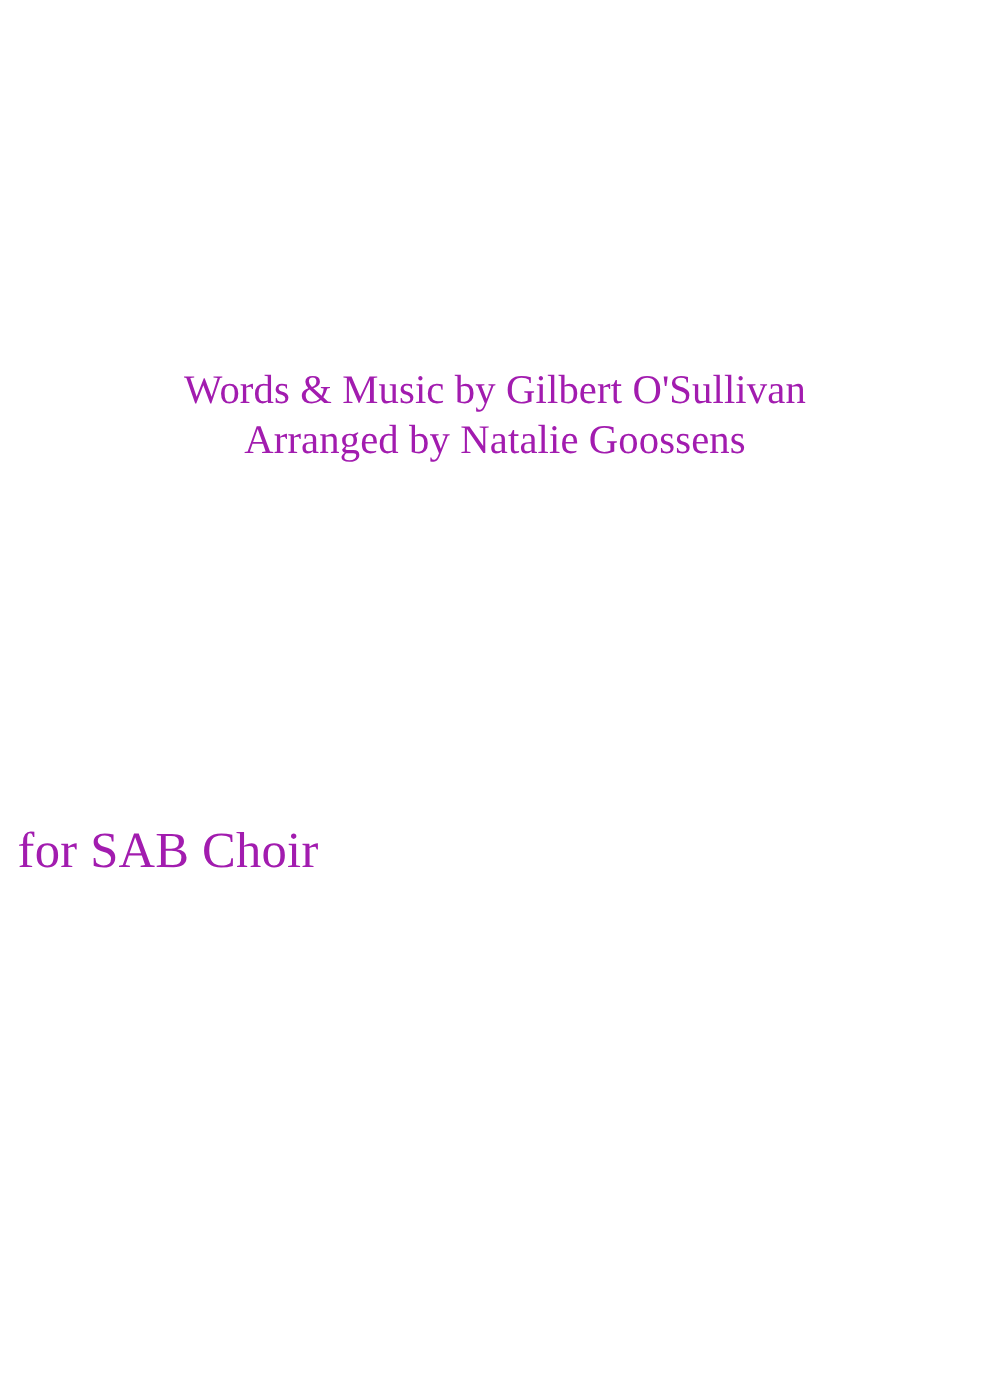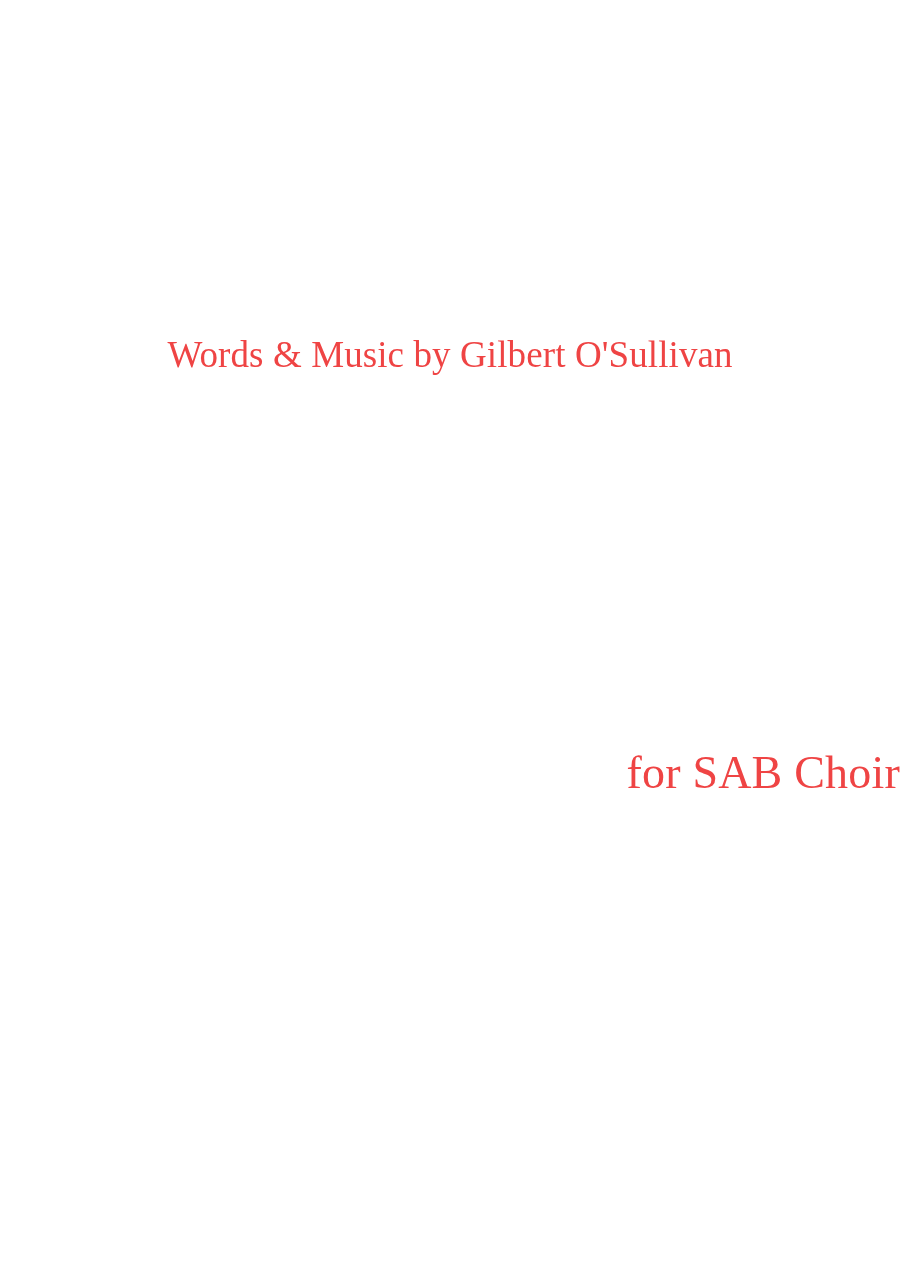--- a/index.html
+++ b/index.html
@@ -17,7 +17,7 @@
     background: #ffffff;
     overflow: hidden;
     font-family: "Liberation Serif", "DejaVu Serif", serif;
-    color: #ef4444;
+    color: #a21caf;
     -webkit-font-smoothing: antialiased;
   }
 

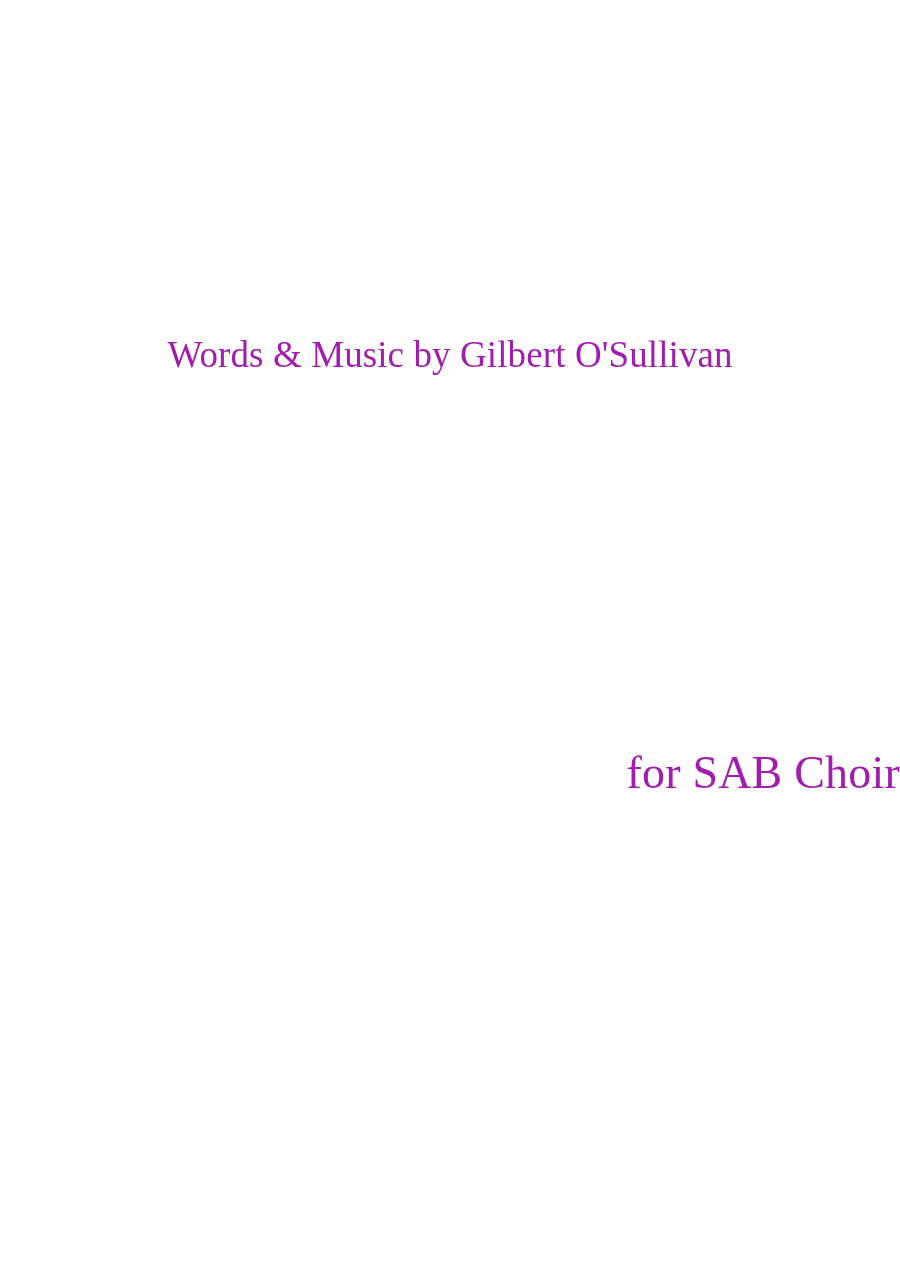--- a/index.html
+++ b/index.html
@@ -74,6 +74,7 @@
 
   <div class="credits">
     <span class="credits-line">Words &amp; Music by Gilbert O'Sullivan</span>
+    <span class="credits-line">Arranged by Natalie Goossens</span>
   </div>
 
 

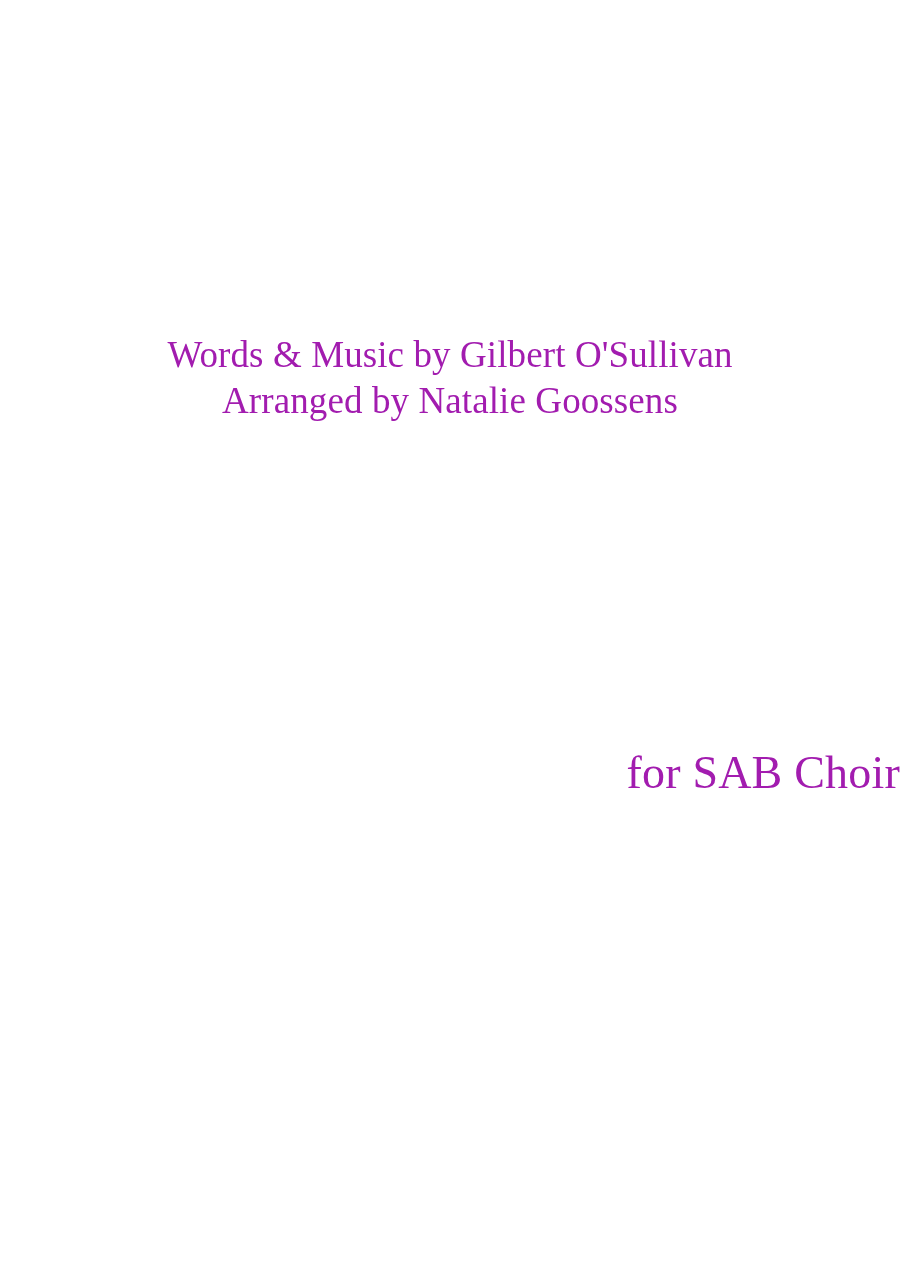--- a/index.html
+++ b/index.html
@@ -56,10 +56,10 @@
   
   .subtitle {
     position: absolute;
-    left: 0;
+    left: 16px;
     right: 0;
     top: 746px;
-    text-align: right;
+    text-align: left;
     font-size: 46px;
     font-weight: 400;
     line-height: 54px;

